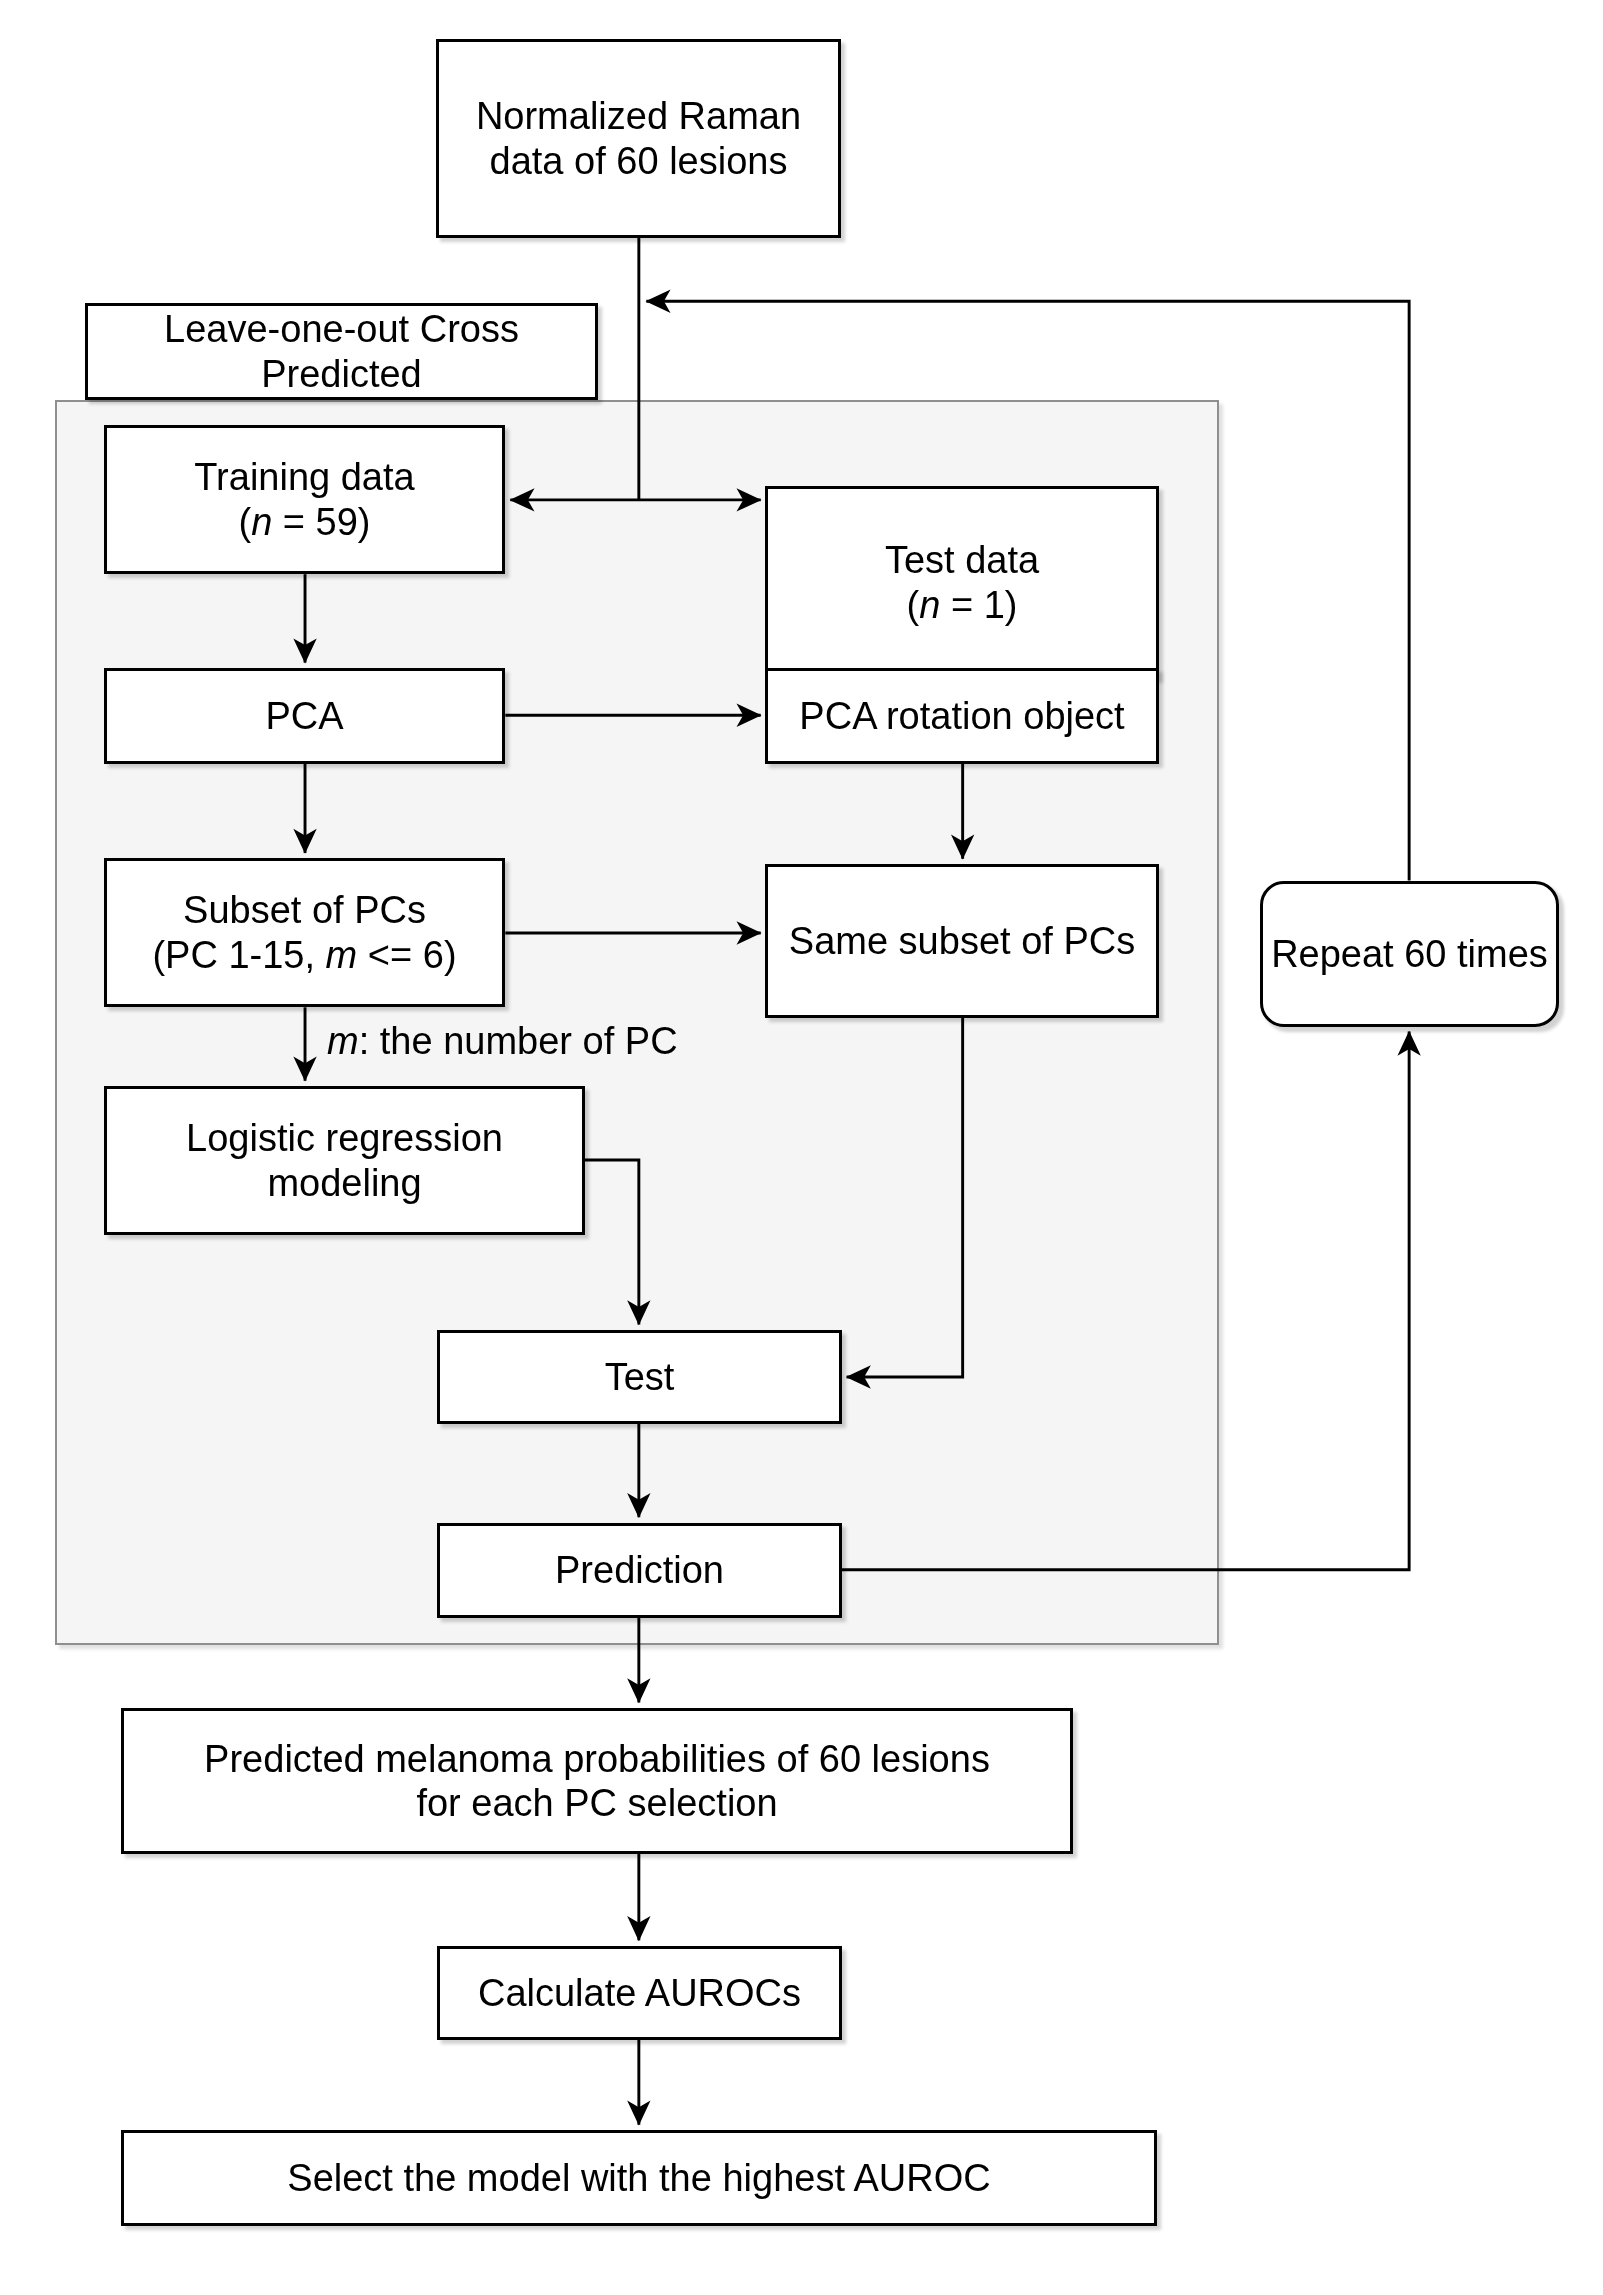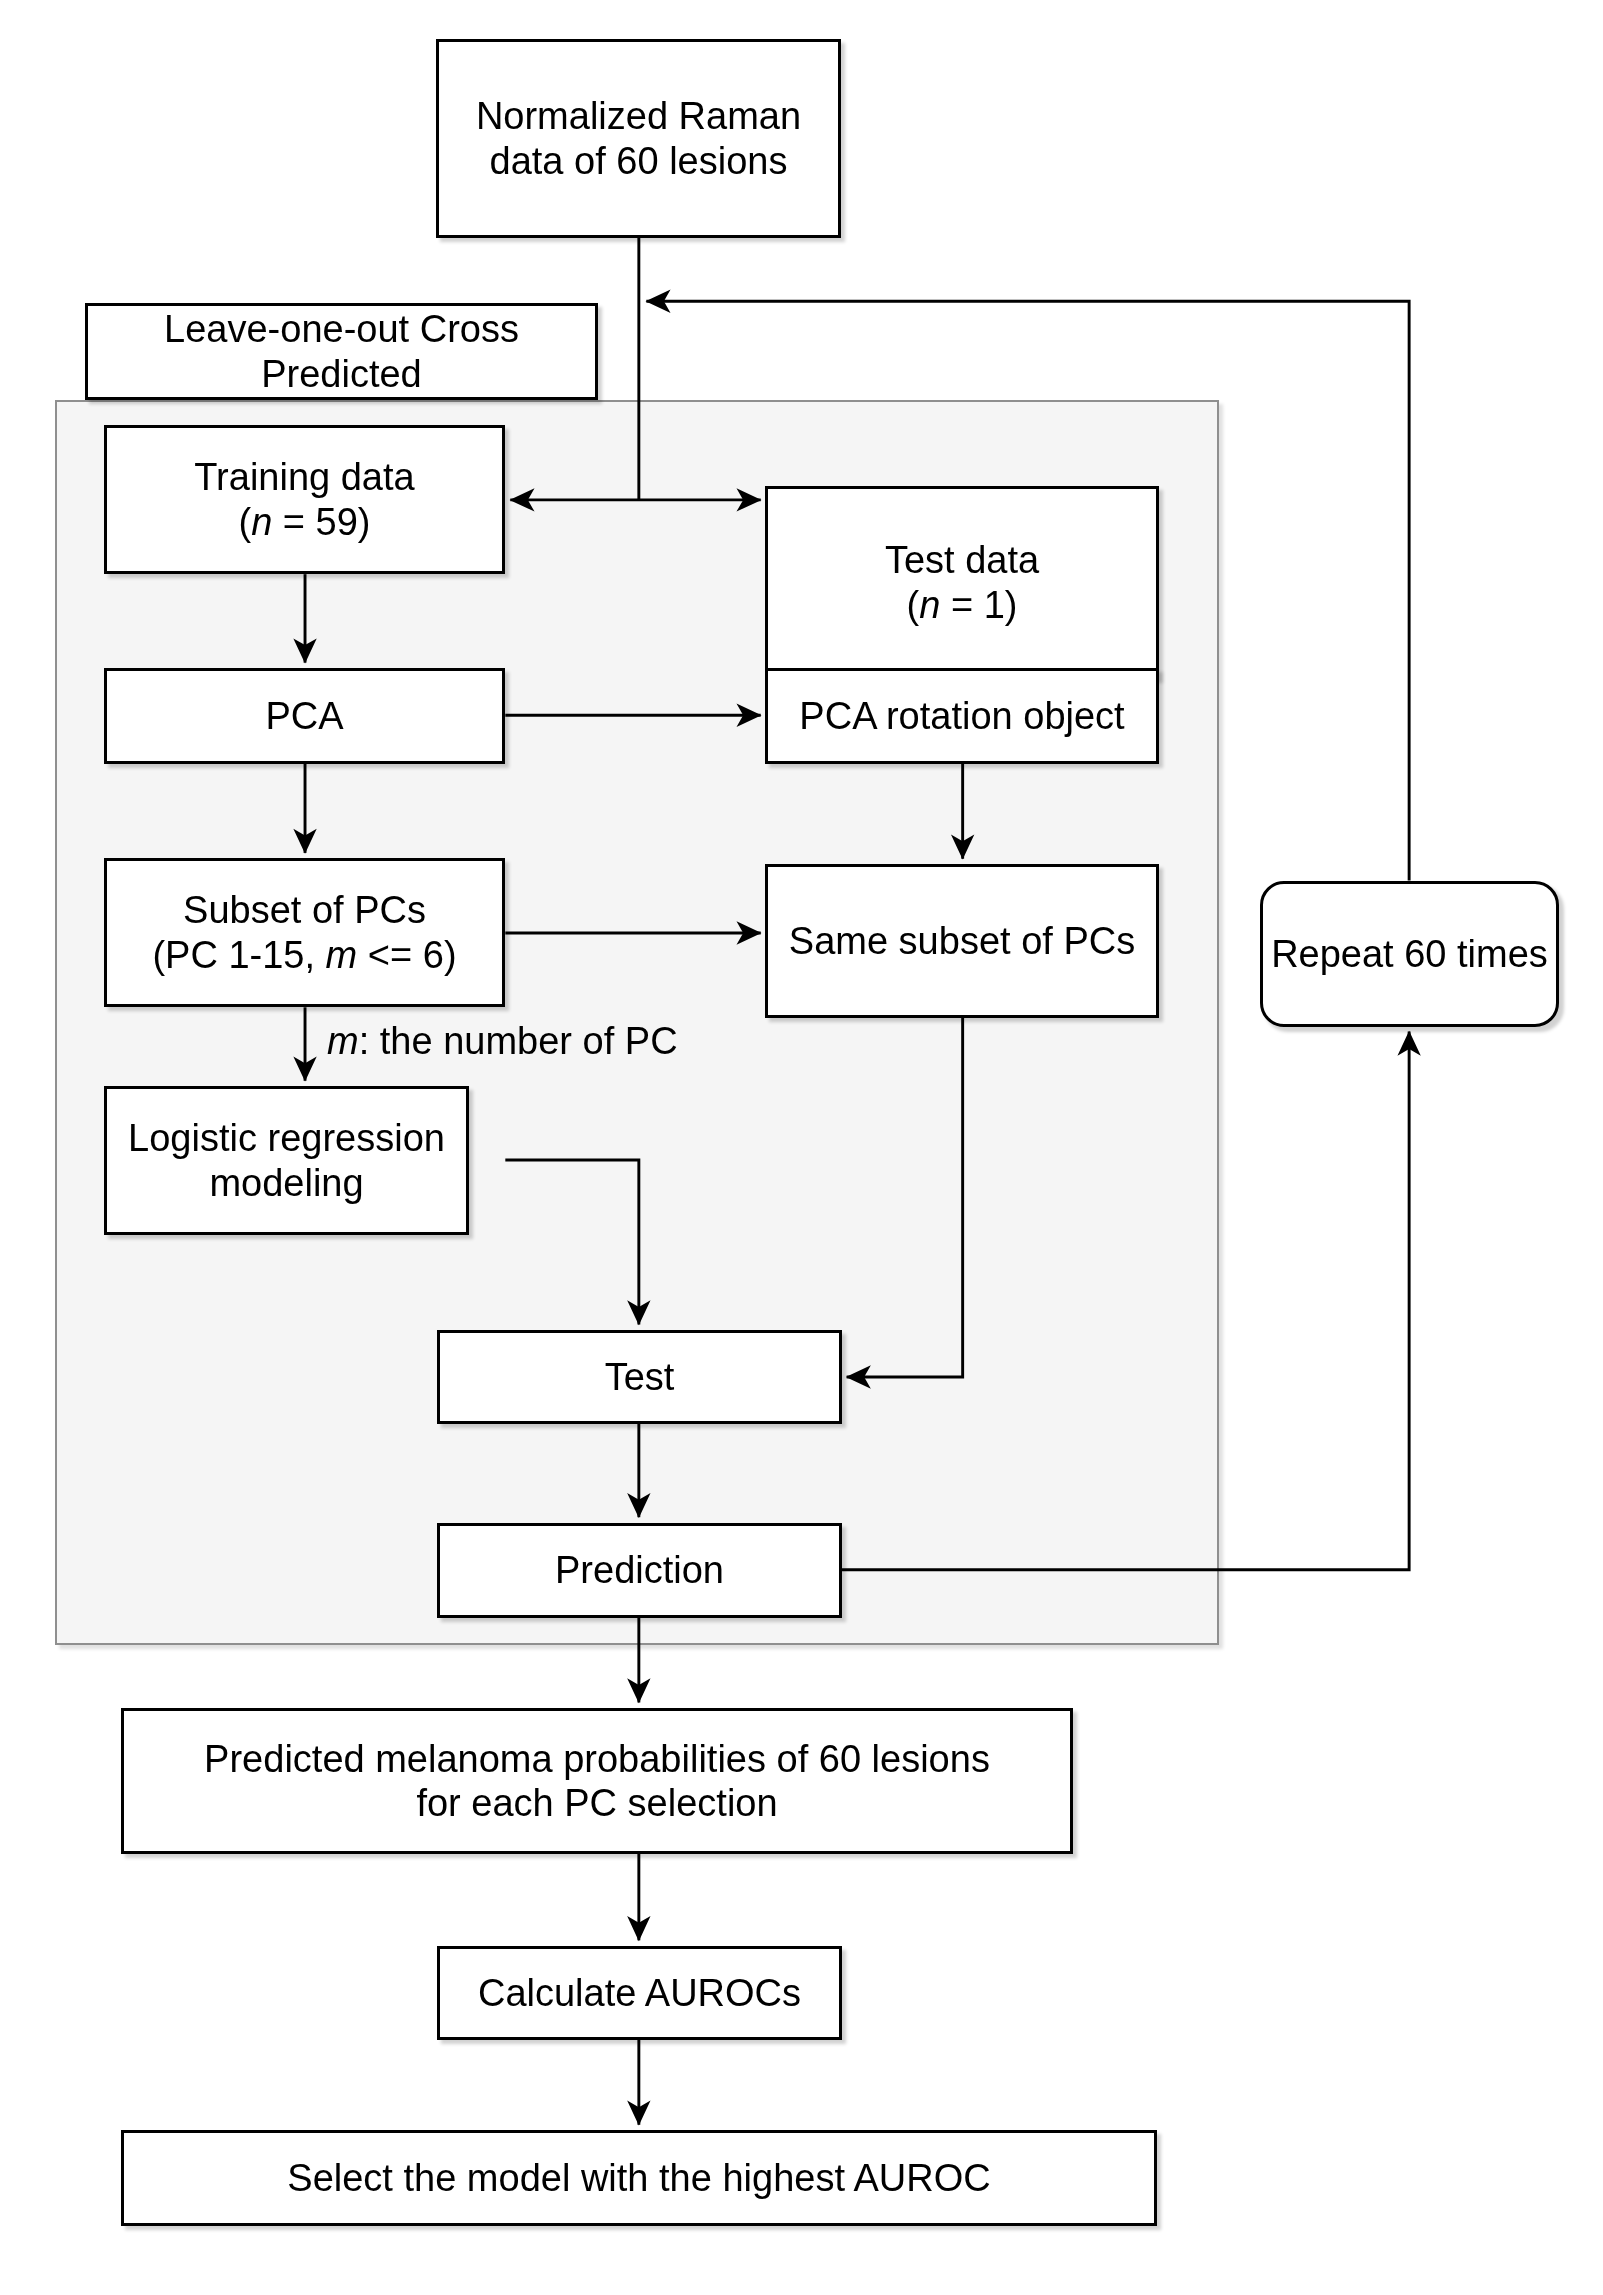--- a/index.html
+++ b/index.html
@@ -128,7 +128,7 @@
       <div class="line"><span style="font-style: italic;">m</span><span>: the number of PC</span></div>
     </div>
 
-  <div class="node" style="left:104px;top:1086px;width:365px;height:149px;">
+  <div class="node" style="left:104px;top:1086px;width:481px;height:149px;">
       <div class="line"><span>Logistic regression</span></div>
       <div class="line"><span>modeling</span></div>
     </div>

